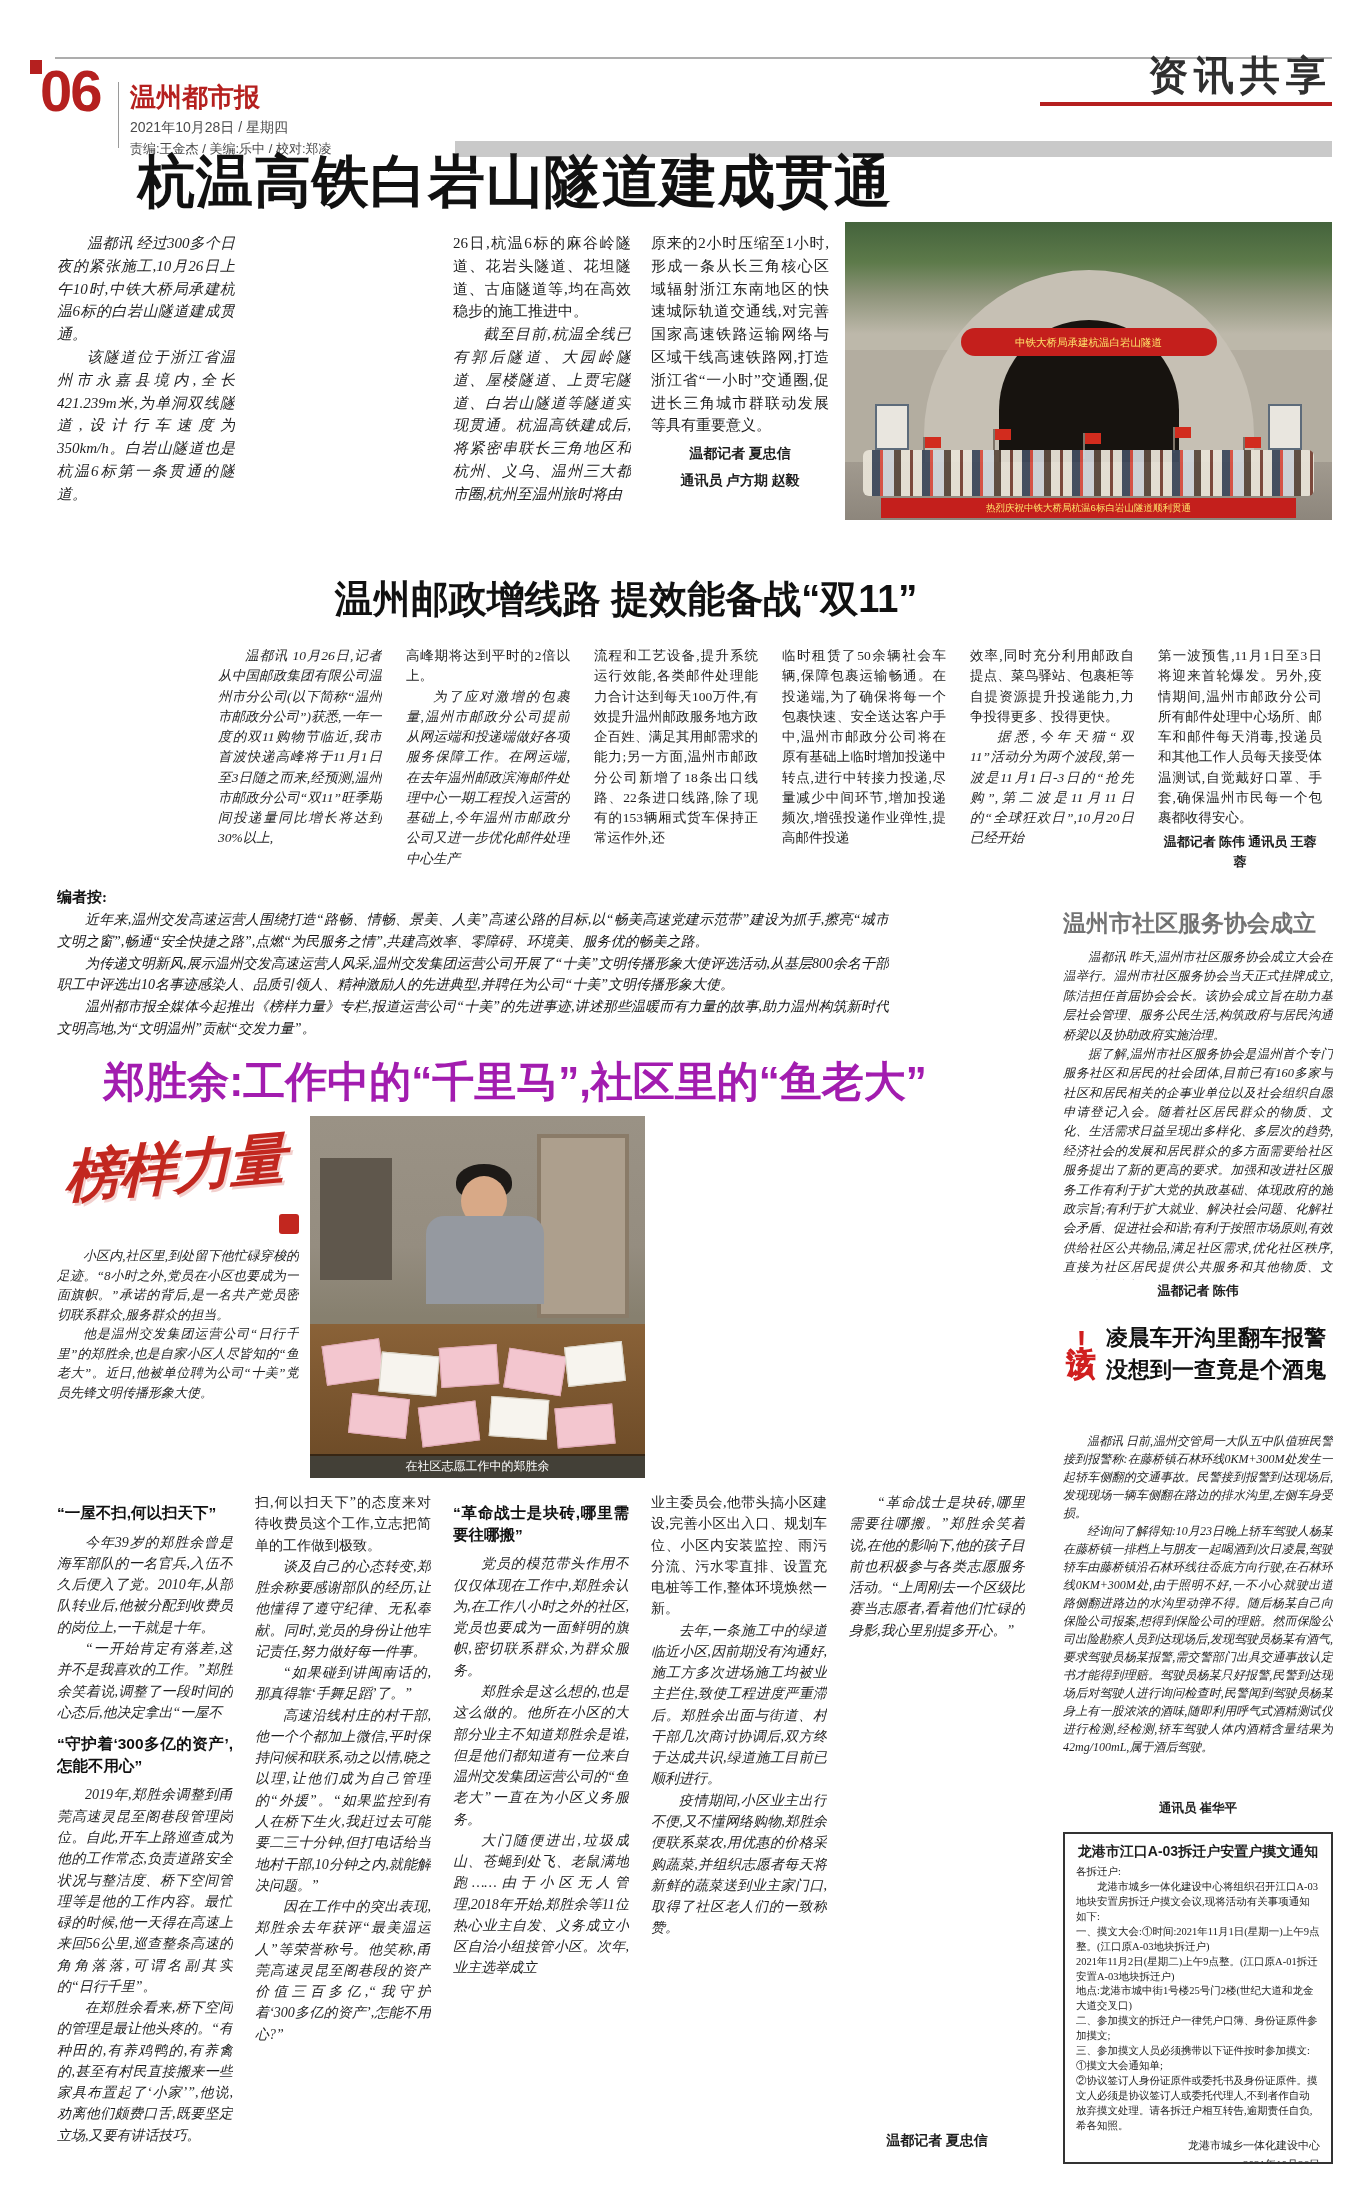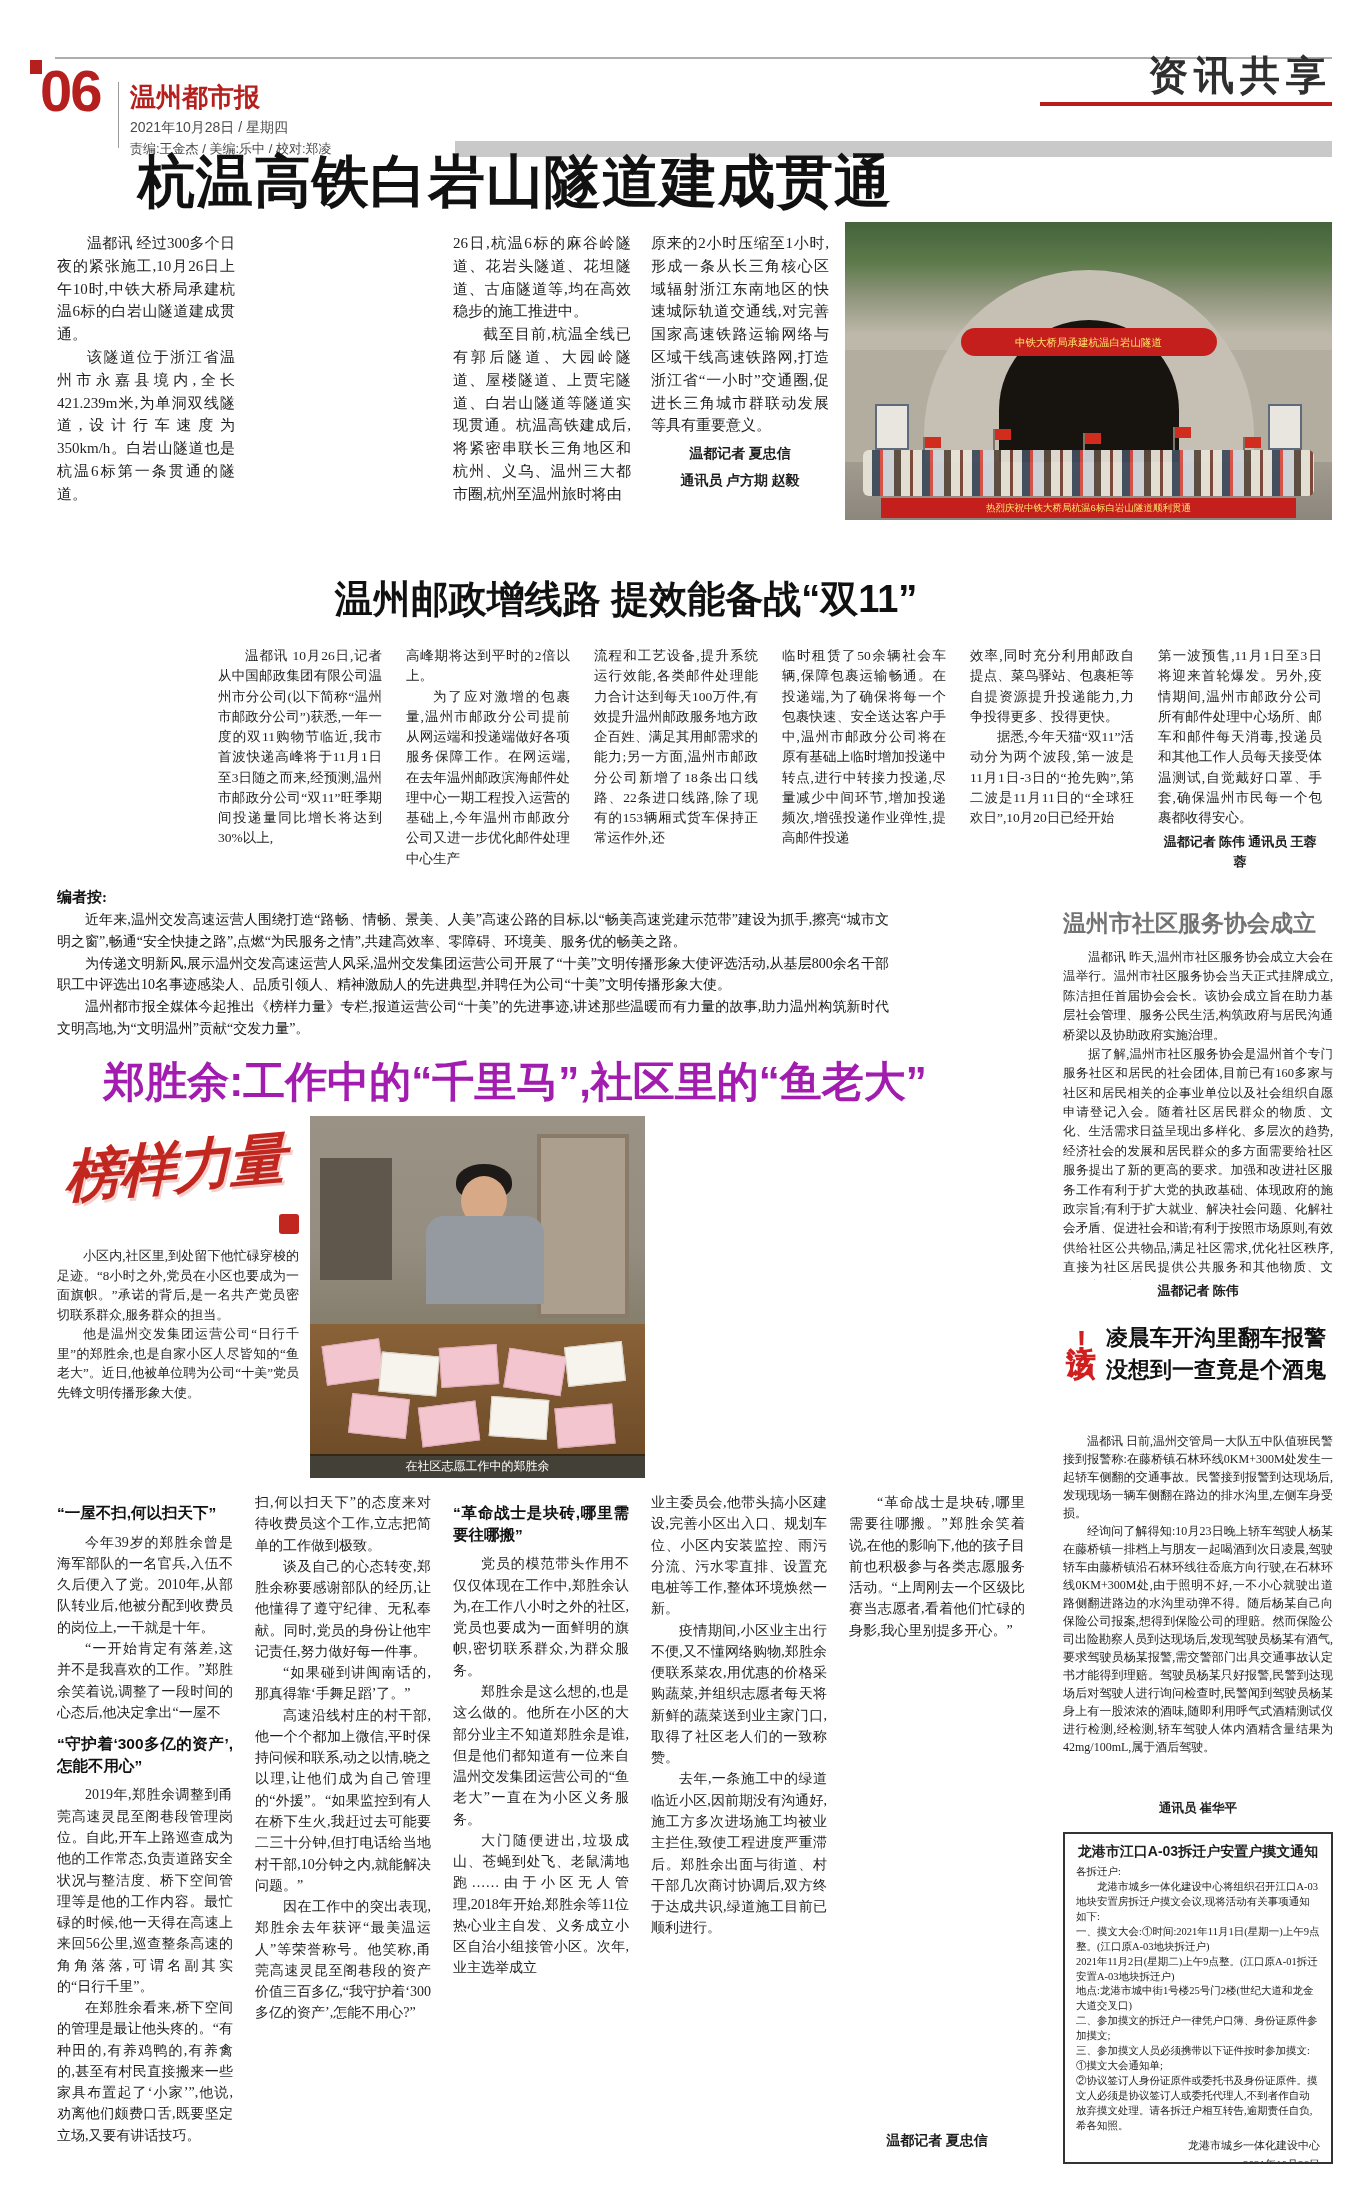--- a/index.html
+++ b/index.html
@@ -12,7 +12,7 @@
   .abs { position:absolute; }
   .sans { font-family:"Liberation Sans", sans-serif; }
   .just { text-align:justify; }
-  p.body { text-indent:2em; }
+  p.body { text-indent:2em;font-style:italic; }
   .byline { text-align:center; font-weight:bold; }
 
   

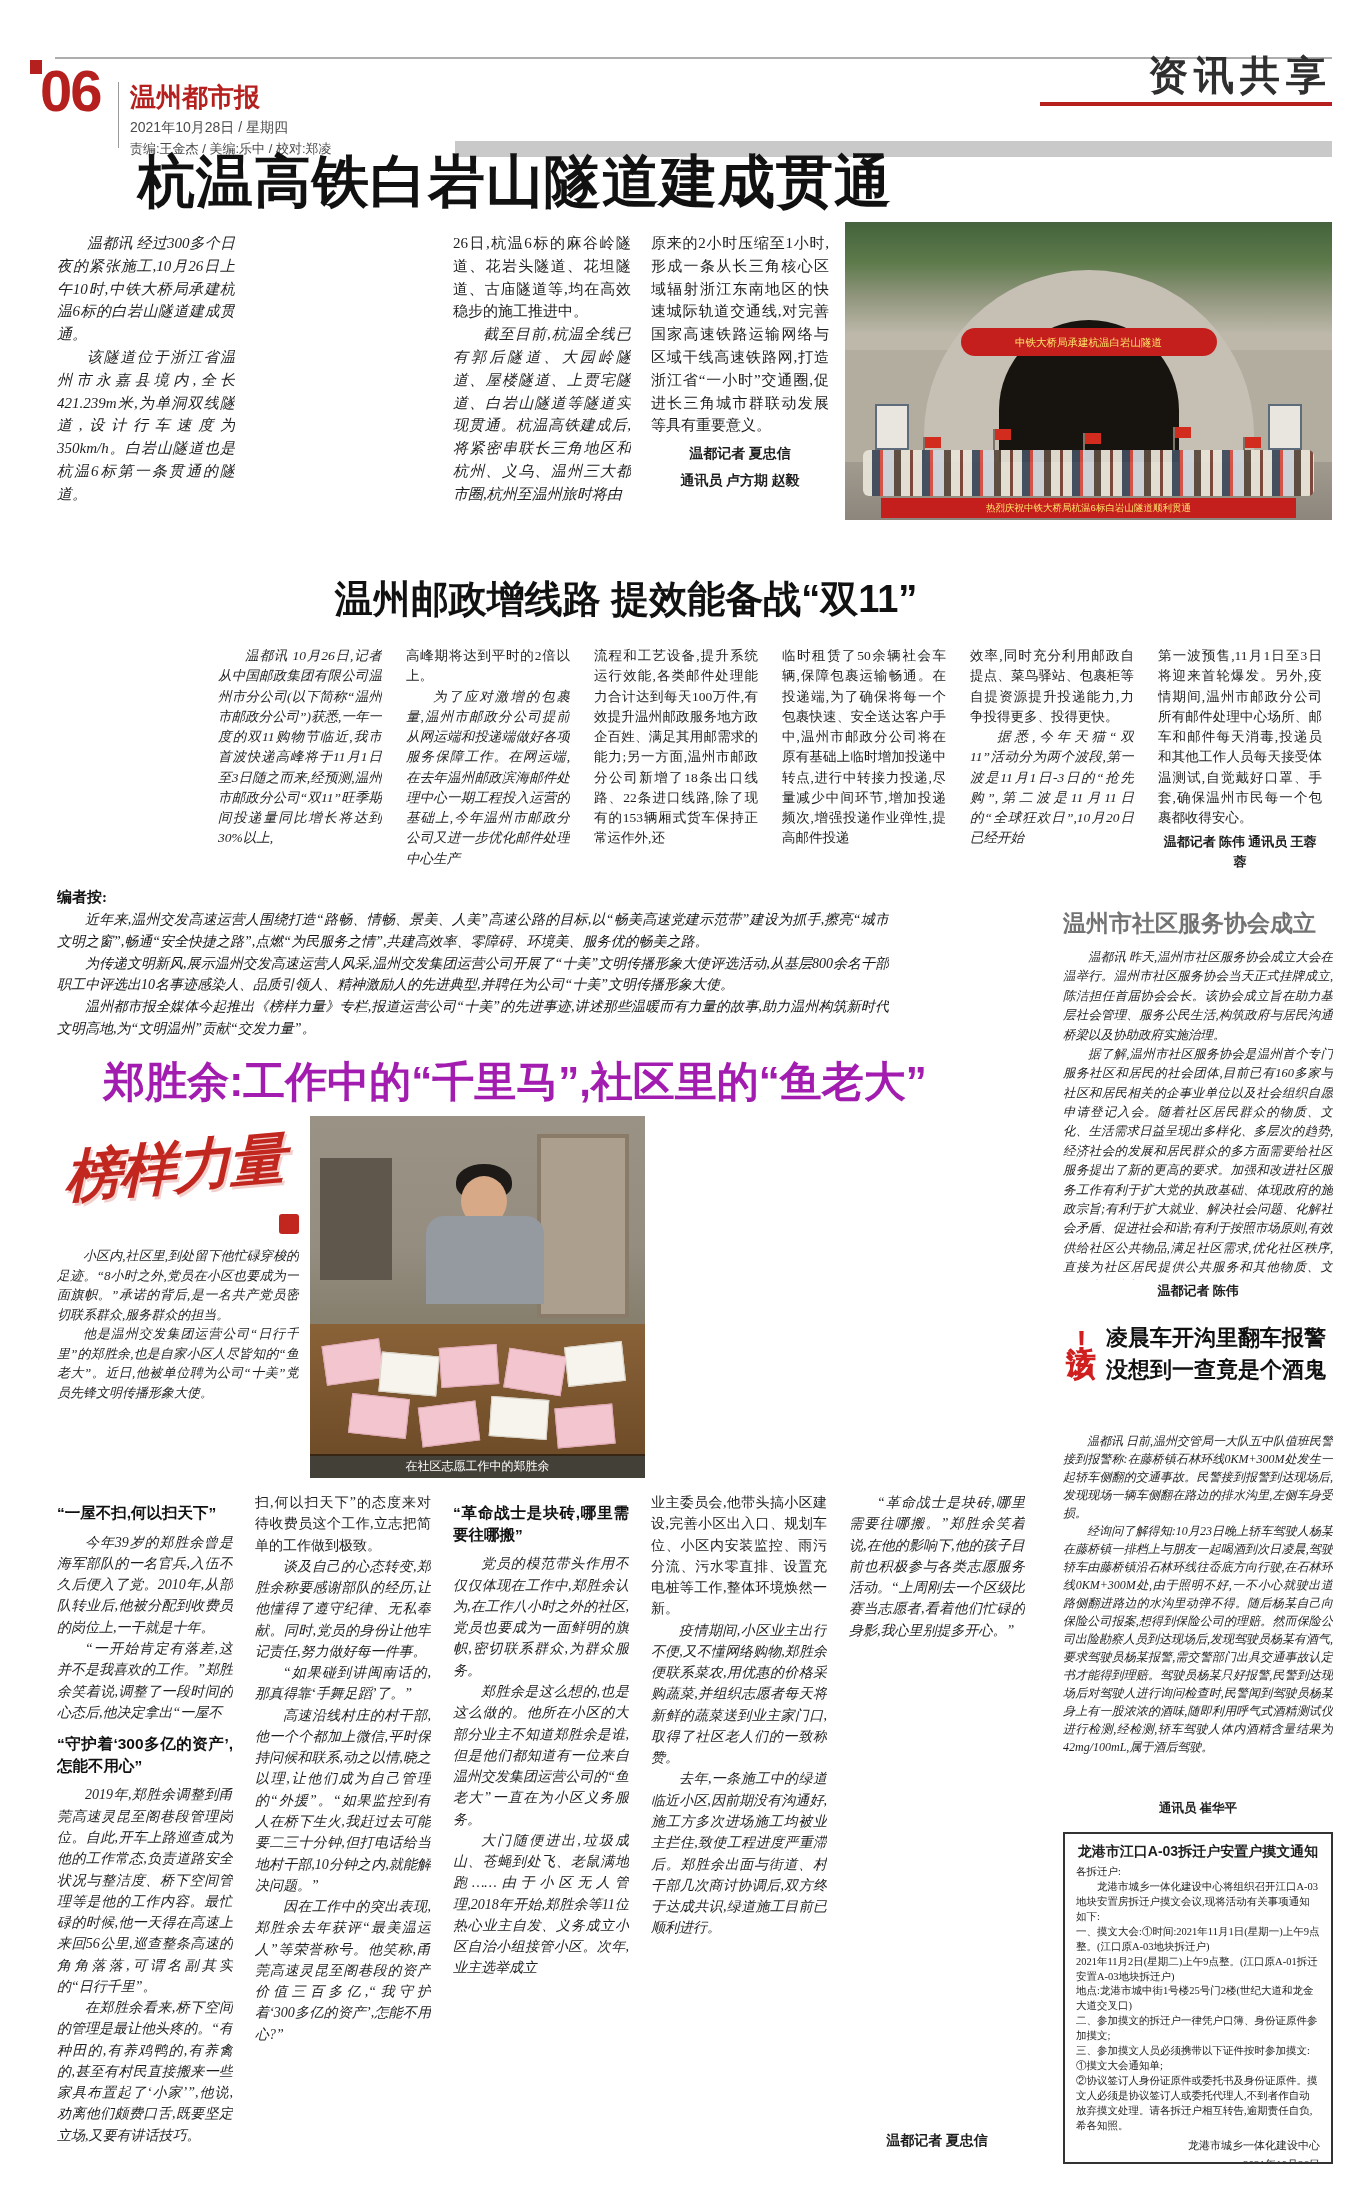--- a/index.html
+++ b/index.html
@@ -236,8 +236,8 @@
   </div>
   <div class="abs a3-col a3-k4 just">
     <p>业主委员会,他带头搞小区建设,完善小区出入口、规划车位、小区内安装监控、雨污分流、污水零直排、设置充电桩等工作,整体环境焕然一新。</p>
+    <p class="body">去年,一条施工中的绿道临近小区,因前期没有沟通好,施工方多次进场施工均被业主拦住,致使工程进度严重滞后。郑胜余出面与街道、村干部几次商讨协调后,双方终于达成共识,绿道施工目前已顺利进行。</p>
     <p class="body">疫情期间,小区业主出行不便,又不懂网络购物,郑胜余便联系菜农,用优惠的价格采购蔬菜,并组织志愿者每天将新鲜的蔬菜送到业主家门口,取得了社区老人们的一致称赞。</p>
-    <p class="body">去年,一条施工中的绿道临近小区,因前期没有沟通好,施工方多次进场施工均被业主拦住,致使工程进度严重滞后。郑胜余出面与街道、村干部几次商讨协调后,双方终于达成共识,绿道施工目前已顺利进行。</p>
   </div>
   <div class="abs a3-col a3-k5 just">
     <p class="body">“革命战士是块砖,哪里需要往哪搬。”郑胜余笑着说,在他的影响下,他的孩子目前也积极参与各类志愿服务活动。“上周刚去一个区级比赛当志愿者,看着他们忙碌的身影,我心里别提多开心。”</p>

